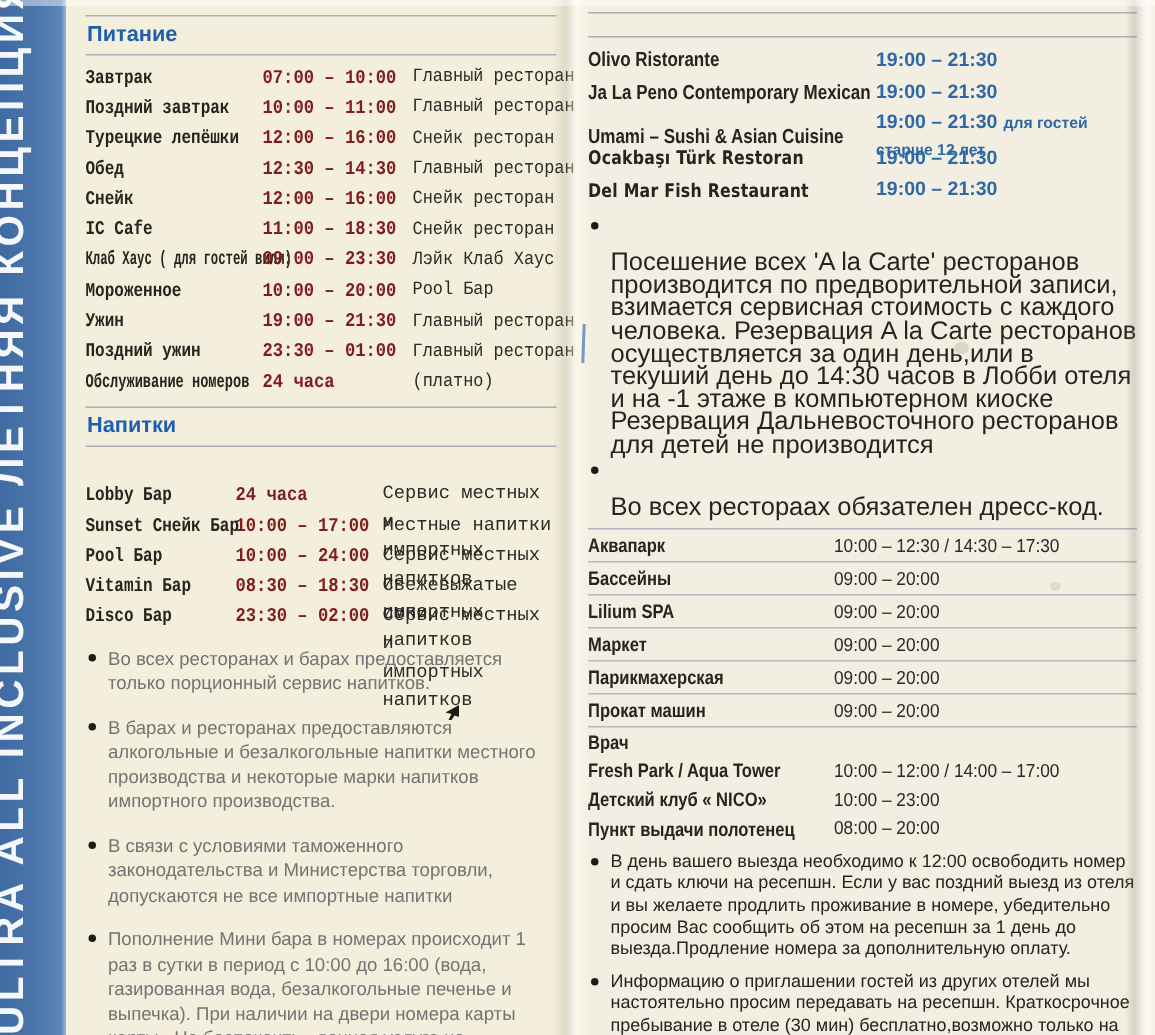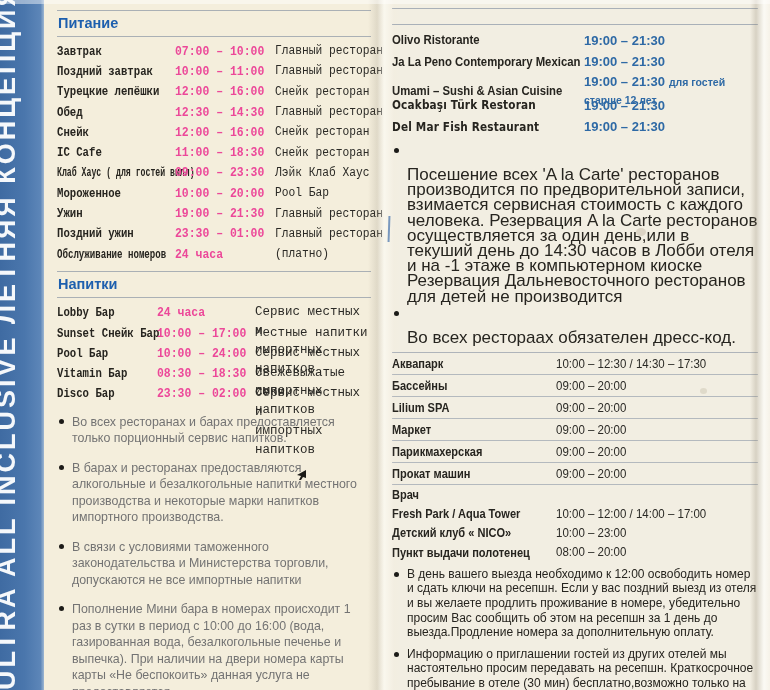--- a/index.html
+++ b/index.html
@@ -41,7 +41,7 @@
   .c-name .sx{display:inline-block;transform:scaleX(.82);transform-origin:0 50%;}
   .food-rows .t-row:nth-child(7) .c-name .sx{transform:scaleX(.63);}
   .food-rows .t-row:nth-child(11) .c-name .sx{transform:scaleX(.70);}
-  .c-time{font-size:13px;font-weight:bold;color:#ec4899;white-space:nowrap;}
+  .c-time{font-size:13px;font-weight:bold;color:#7f1d1d;white-space:nowrap;}
   .c-time .sx{display:inline-block;transform:scaleX(.88);transform-origin:0 50%;}
   .c-place{font-size:12.5px;color:#2b2a26;white-space:nowrap;}
   .c-place .sx{display:inline-block;transform:scaleX(.9);transform-origin:0 50%;}

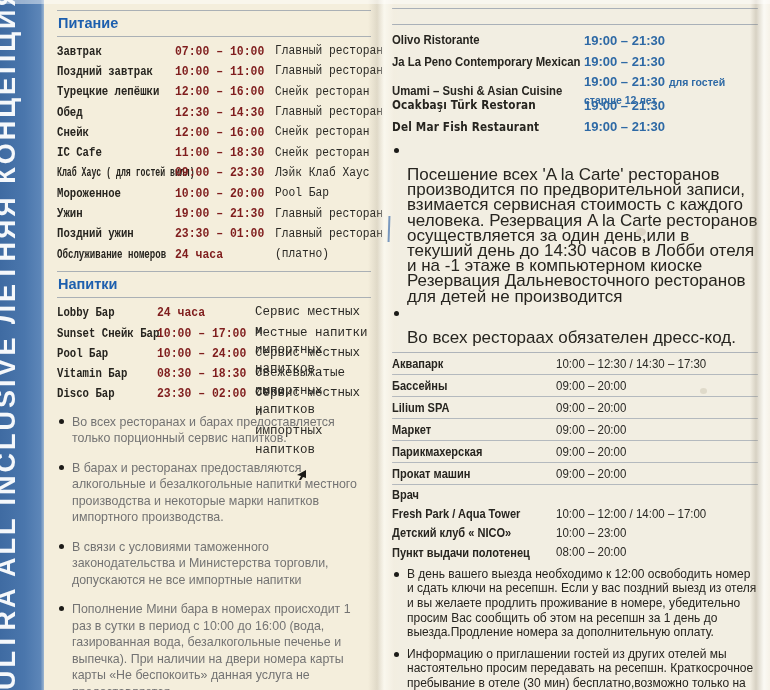--- a/index.html
+++ b/index.html
@@ -47,7 +47,7 @@
   .c-place .sx{display:inline-block;transform:scaleX(.9);transform-origin:0 50%;}
   .c-desc{font-size:12.5px;color:#2b2a26;white-space:pre-line;}
   .food-rows{margin-top:4px;}
-  .drink-rows{margin-top:5px;}
+  .drink-rows{margin-top:22px;}
   .drinks-sec{margin-top:7px;}
   
   .blist{margin-top:9px;}

